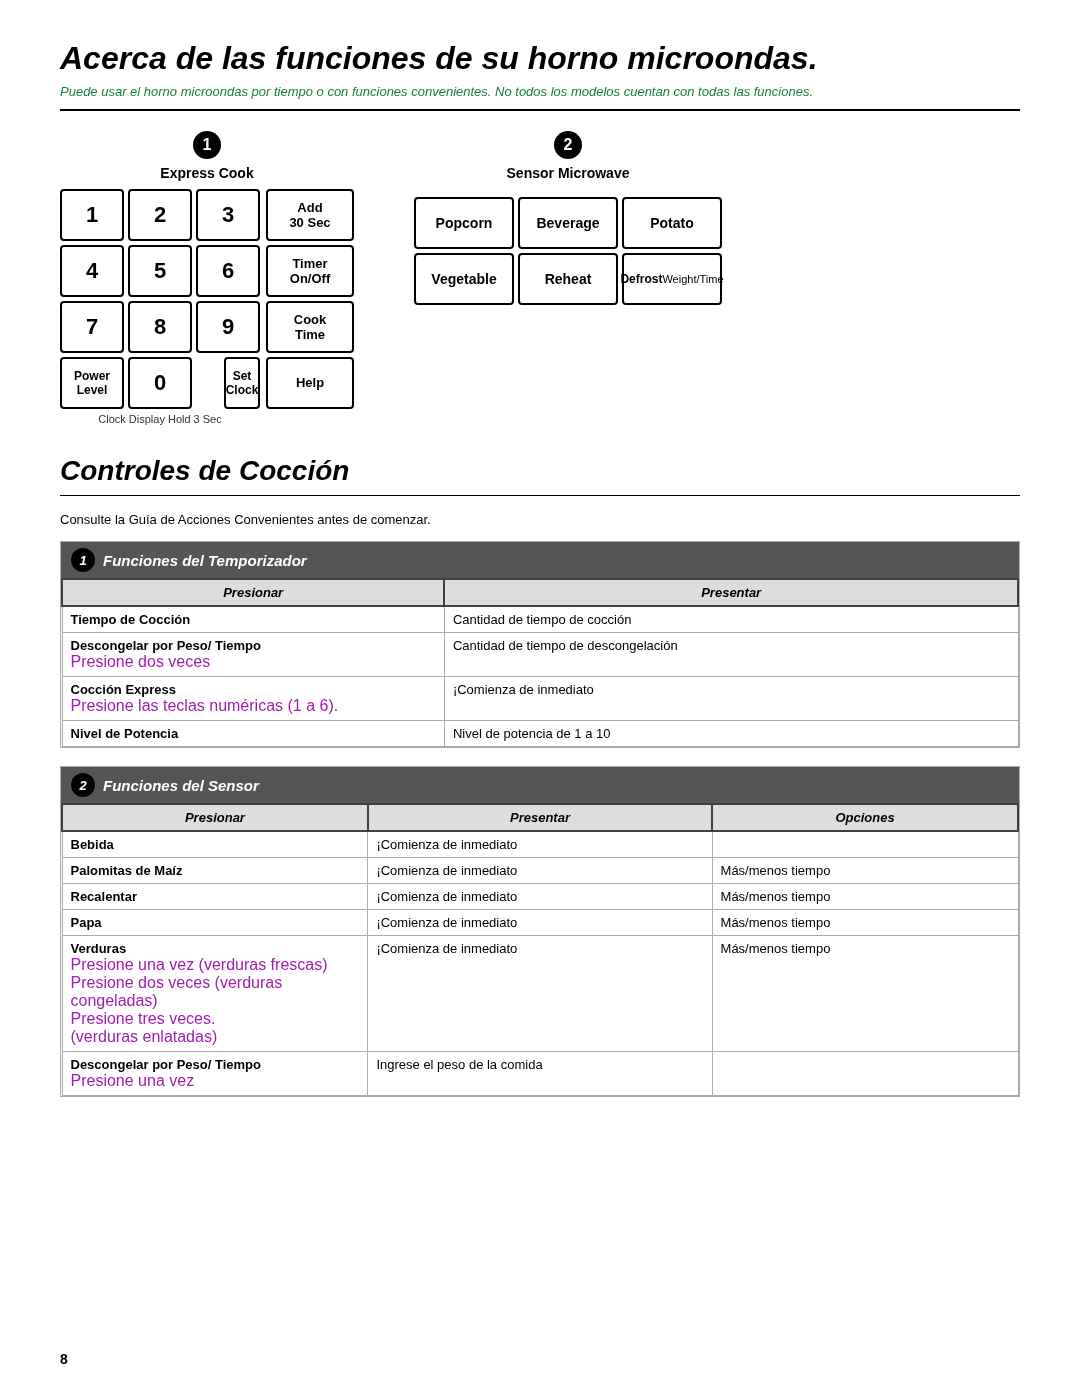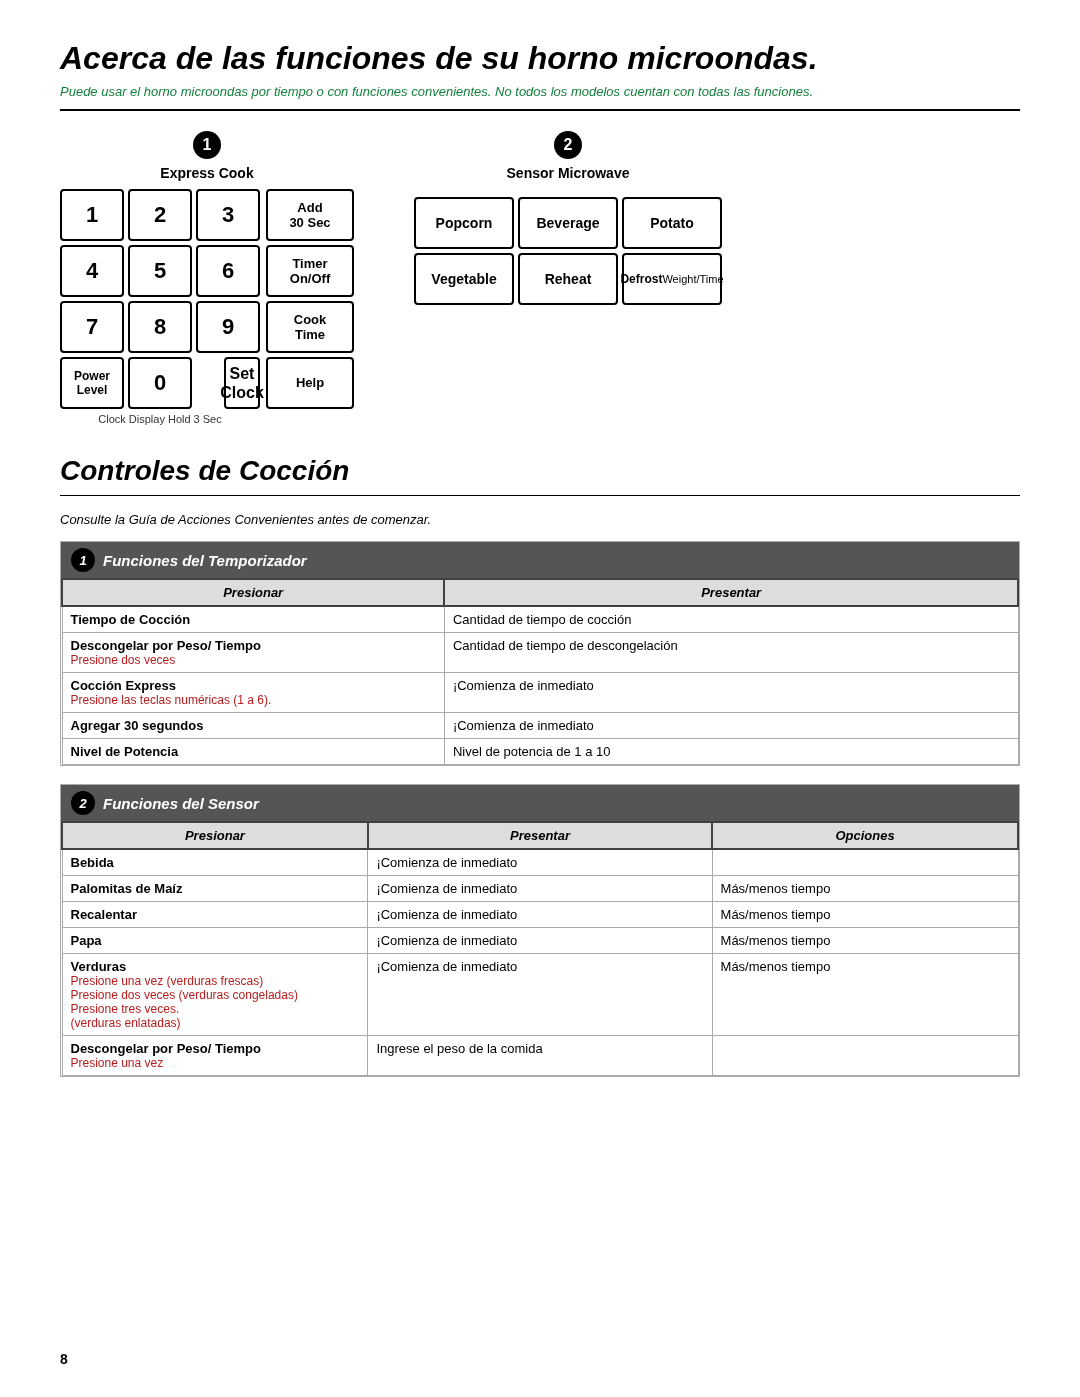--- a/index.html
+++ b/index.html
@@ -285,7 +285,7 @@
           <div class="key-btn">9</div>
           <div class="key-btn small-text" style="font-size:12px; line-height:1.2;">Power<br>Level</div>
           <div class="key-btn">0</div>
-          <div class="key-btn small-text" style="font-size:16px; line-height:1.2;margin-left:28px;">Set<br>Clock</div>
+          <div class="key-btn small-text" style="font-size:12px; line-height:1.2;margin-left:28px;">Set<br>Clock</div>
         </div>
         <div class="clock-note">Clock Display
 Hold 3 Sec</div>

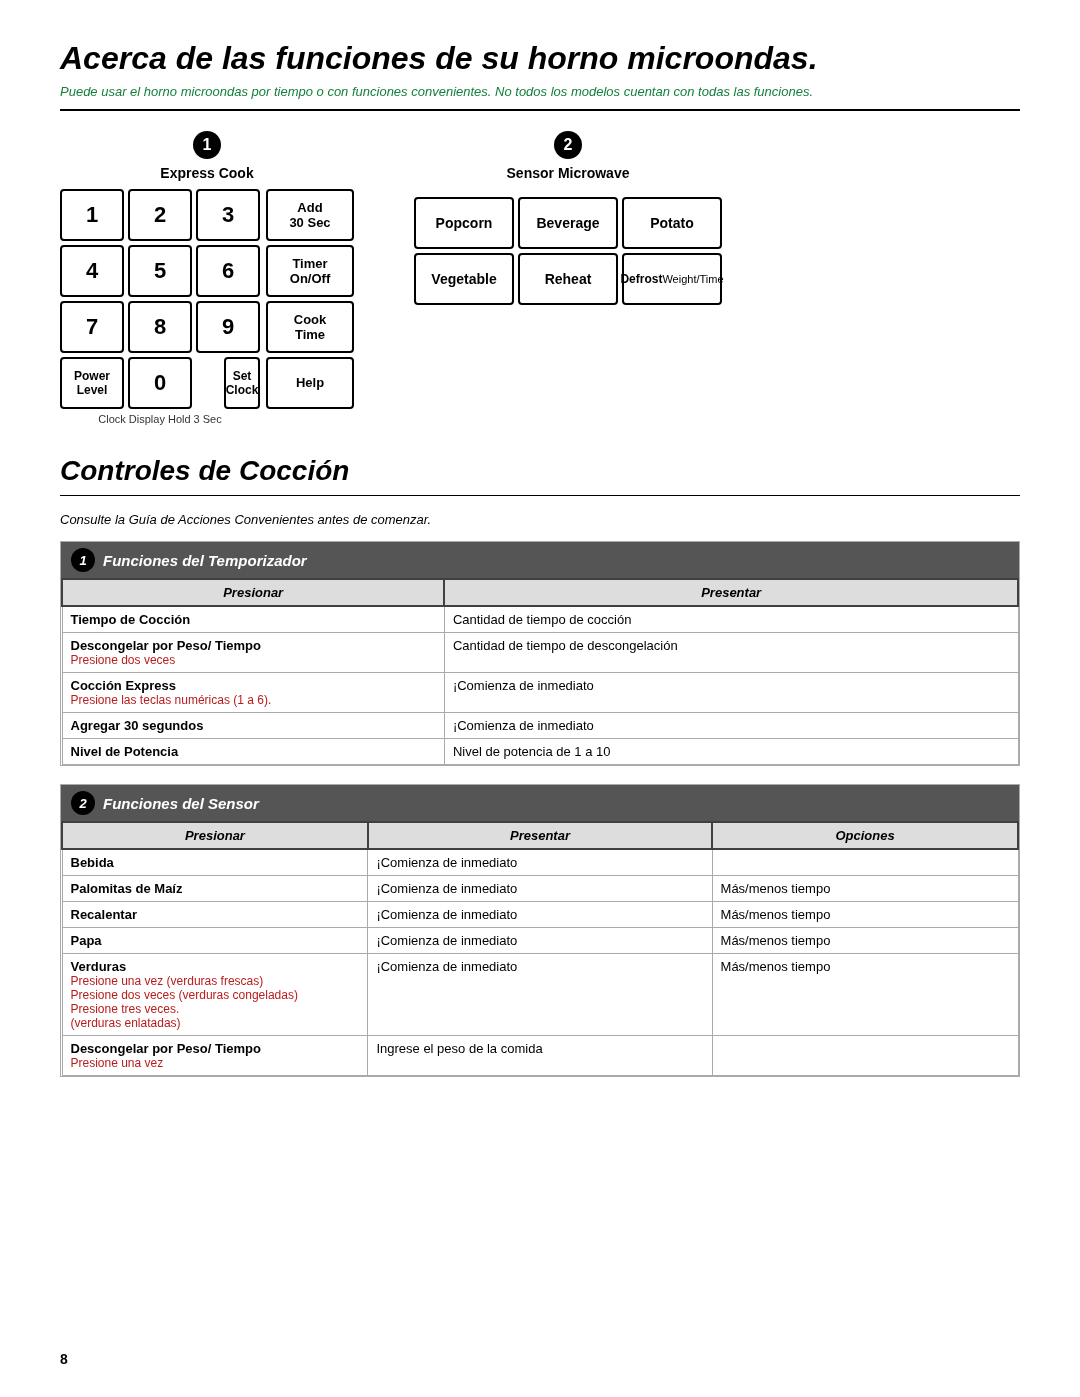--- a/index.html
+++ b/index.html
@@ -182,7 +182,6 @@
 
     .section2-subtitle {
       font-size: 13px;
-      font-style: italic;
       margin-bottom: 14px;
     }
 

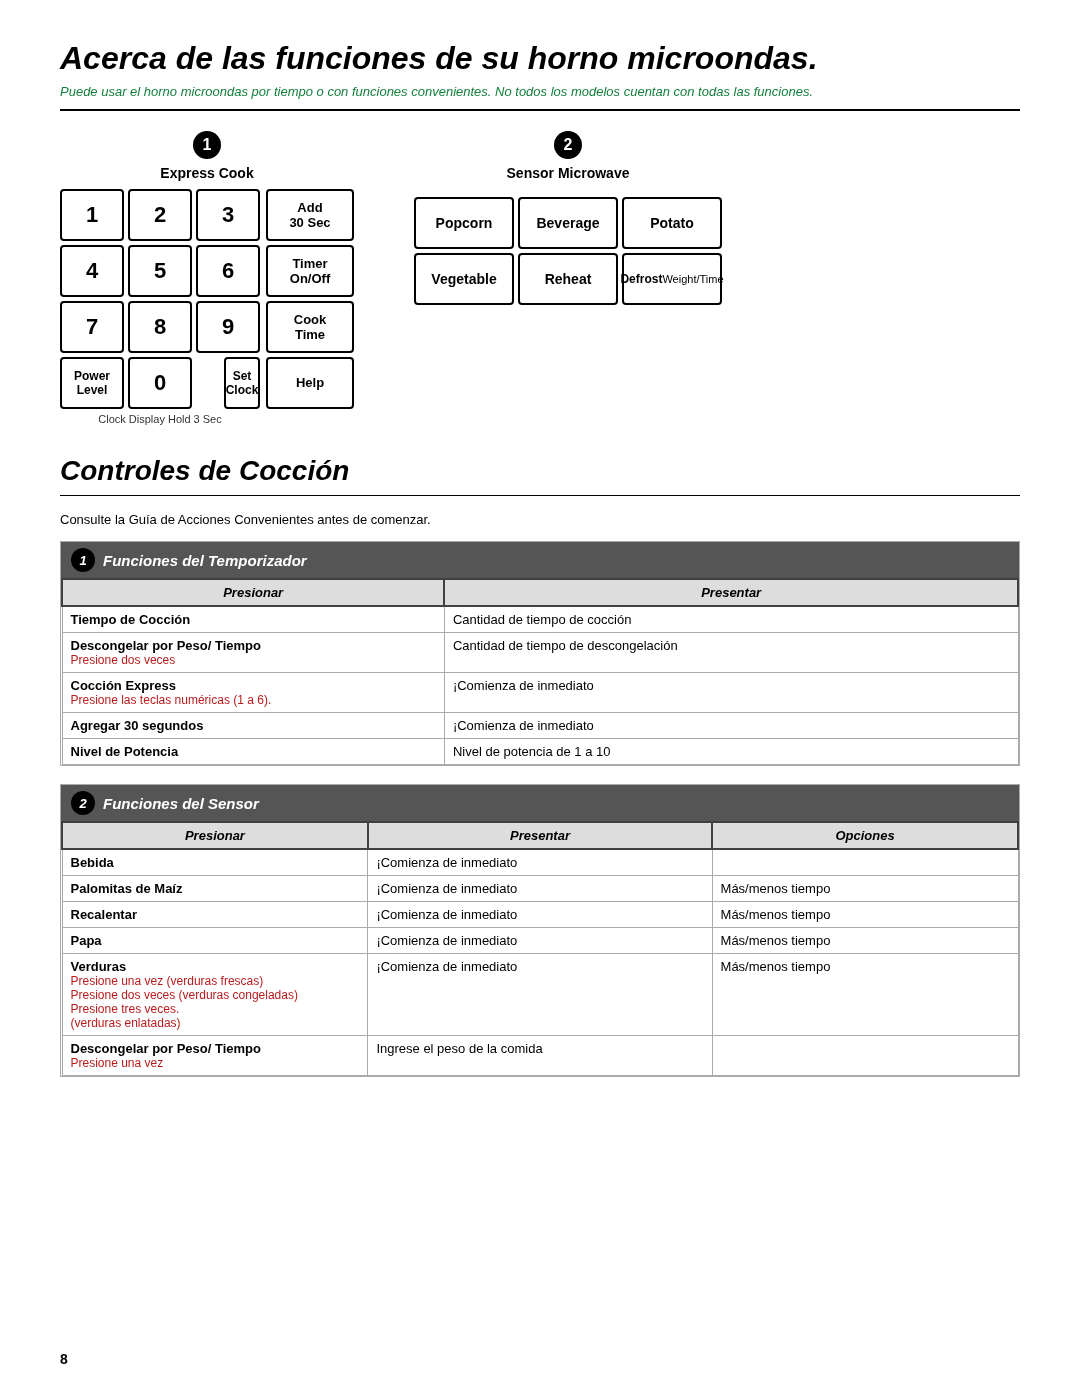--- a/index.html
+++ b/index.html
@@ -240,8 +240,8 @@
 
     table td .sub-label {
       font-weight: normal;
-      font-size: 12px;
-      color: #b91c1c;
+      font-size: 16px;
+      color: #a21caf;
       display: block;
     }
 

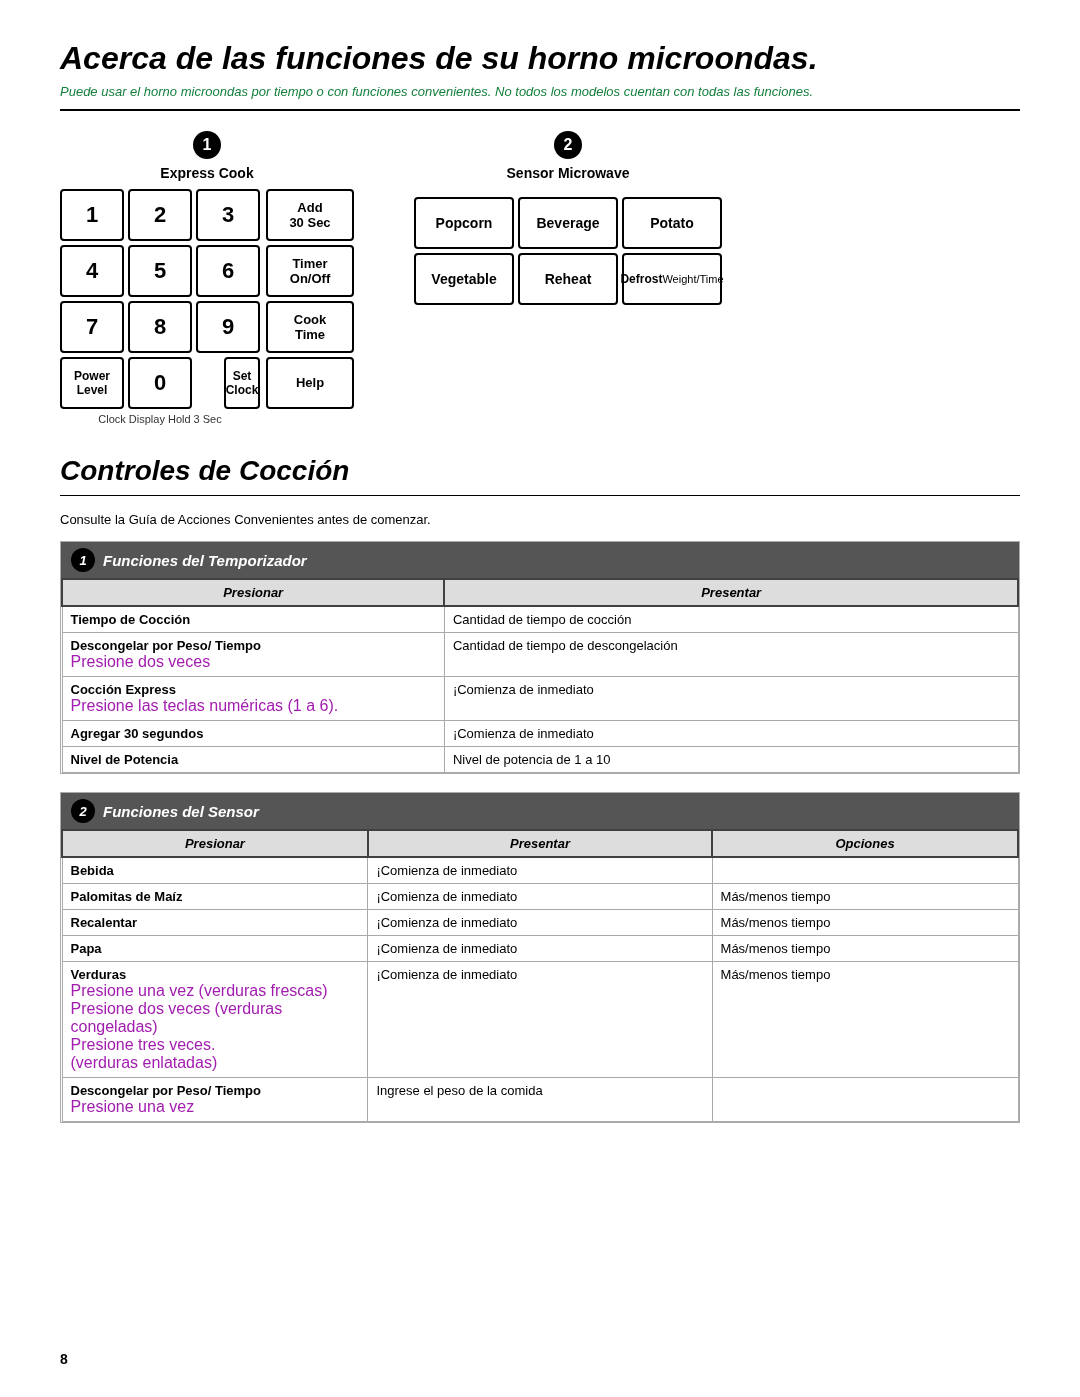--- a/index.html
+++ b/index.html
@@ -353,12 +353,6 @@
         </tr>
         <tr>
           <td>
-            <span class="main-label">Agregar 30 segundos</span>
-          </td>
-          <td>¡Comienza de inmediato</td>
-        </tr>
-        <tr>
-          <td>
             <span class="main-label">Nivel de Potencia</span>
           </td>
           <td>Nivel de potencia de 1 a 10</td>

